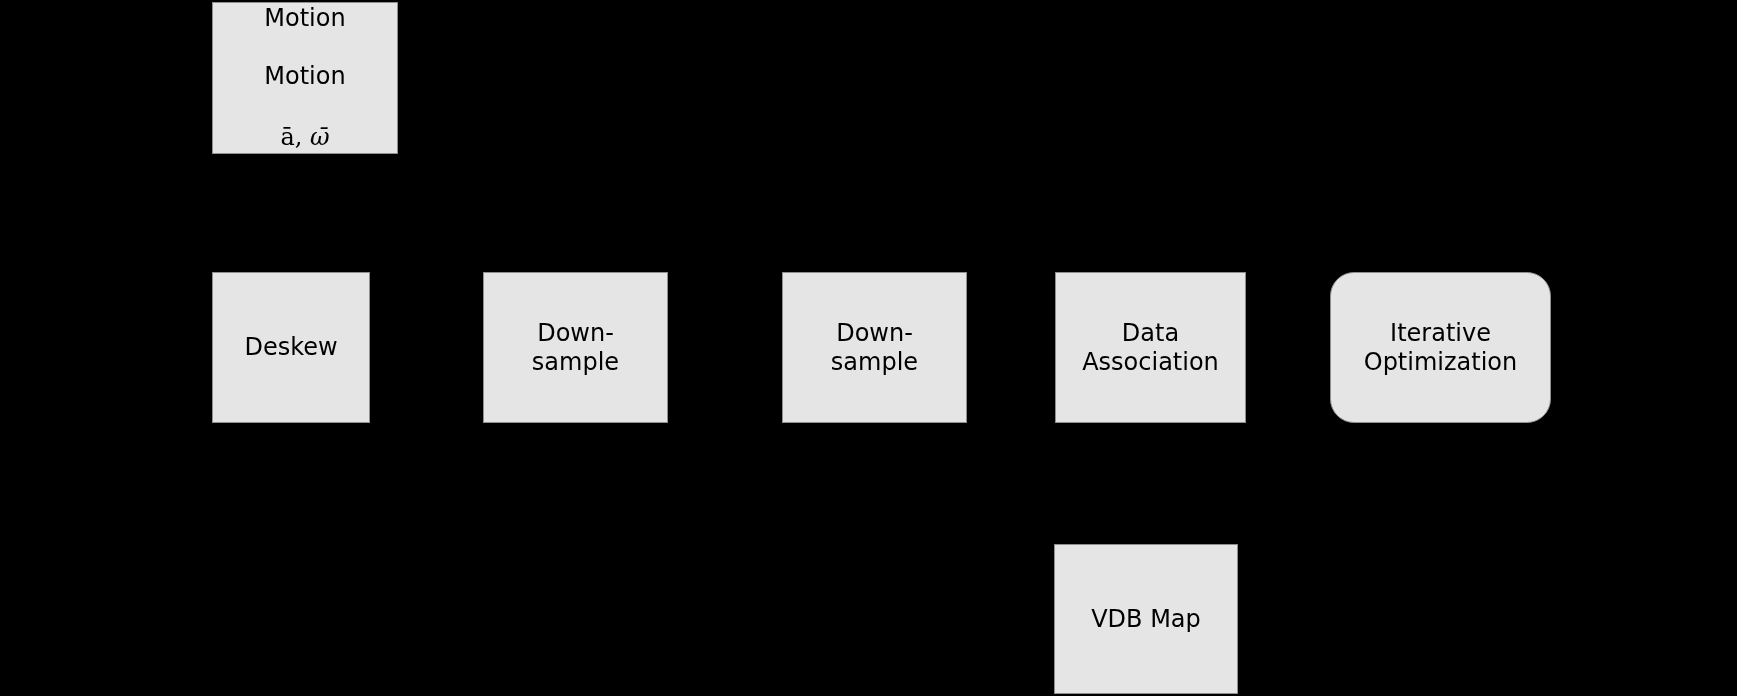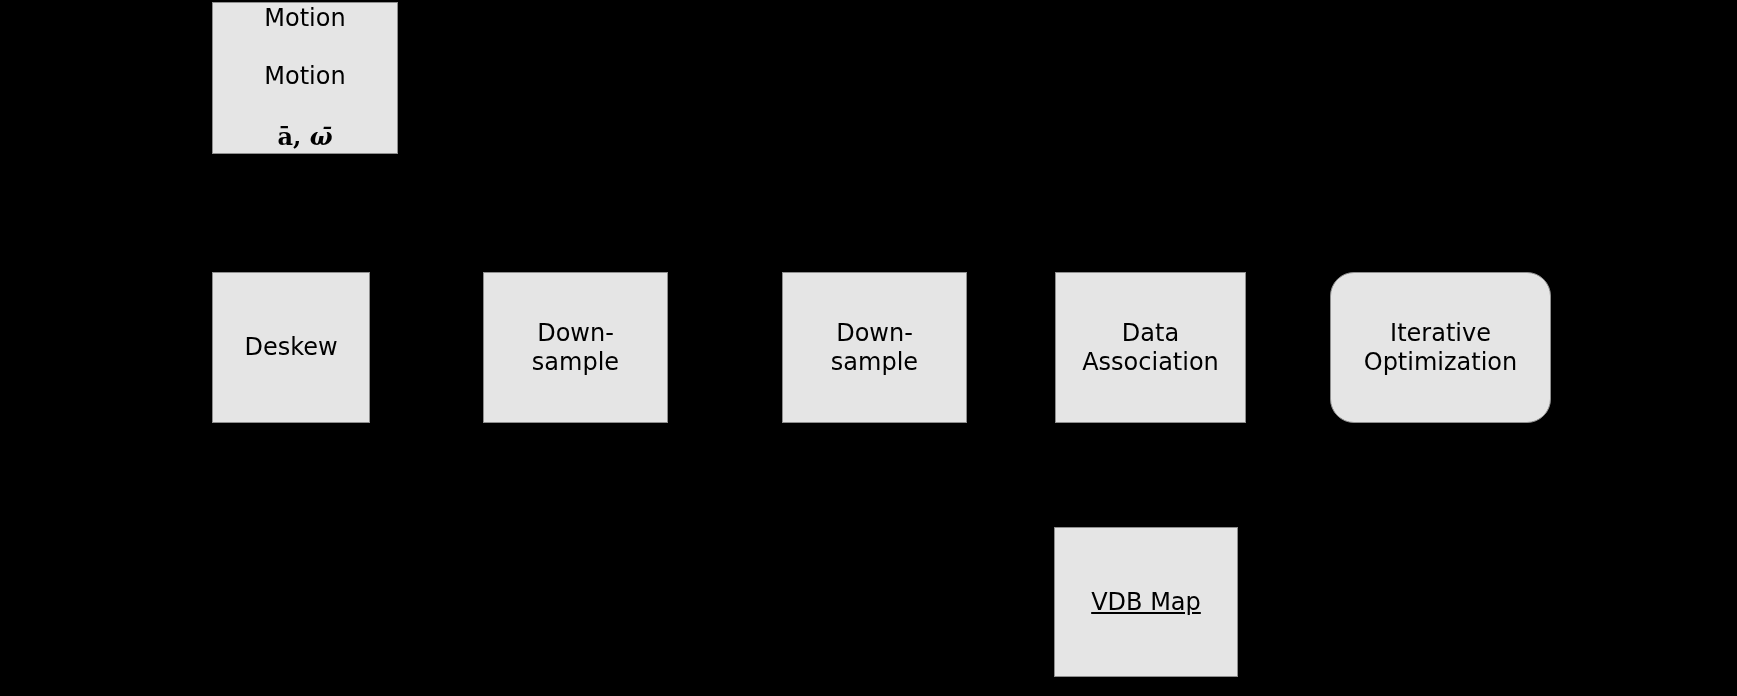--- a/index.html
+++ b/index.html
@@ -44,7 +44,7 @@
 
   .math-line {
     font-family: "DejaVu Serif", "Liberation Serif", serif;
-    font-weight: bold;
+    font-weight: normal;
     margin-top: 4px;
   }
   .math-omega {

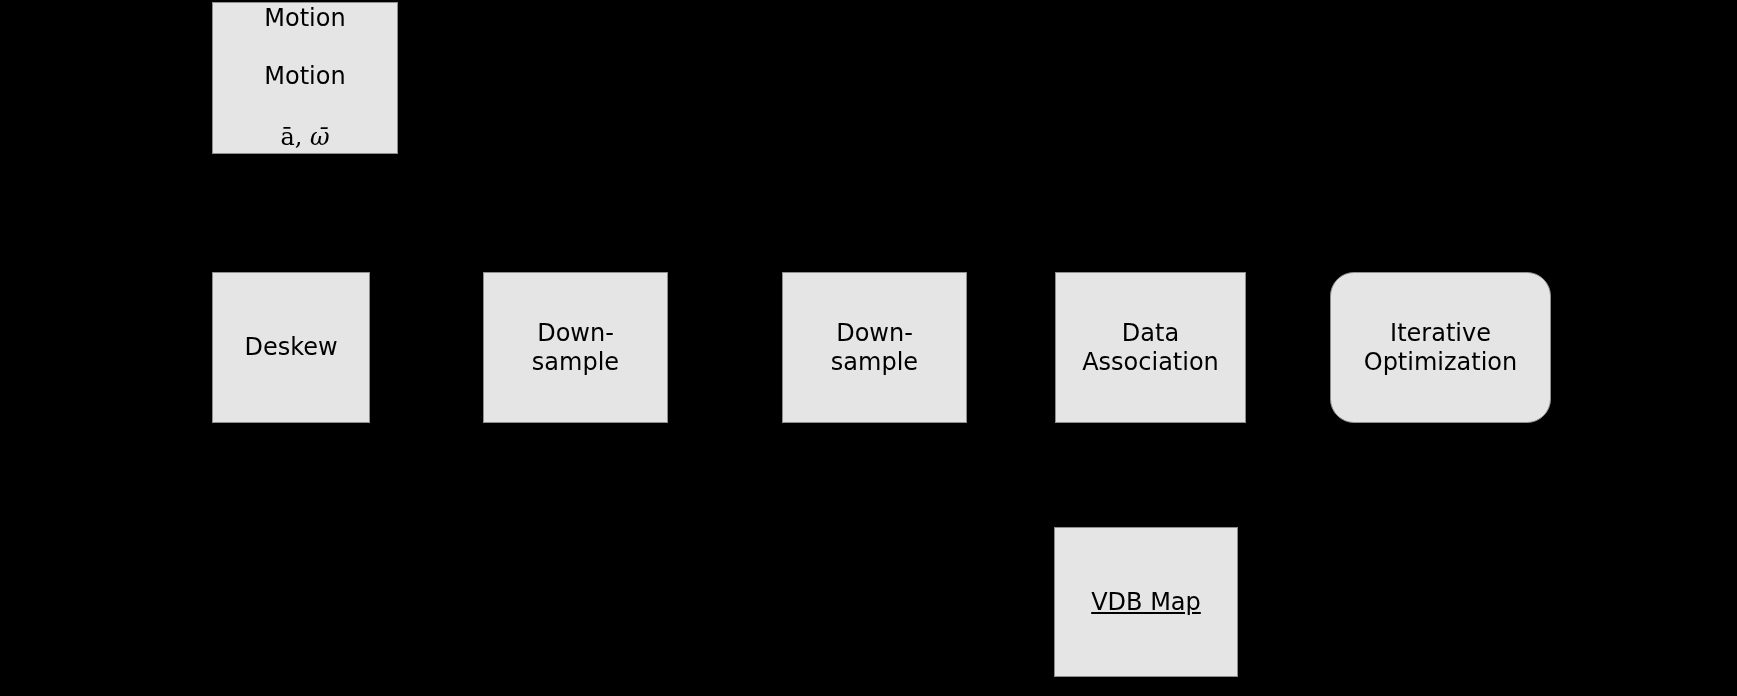--- a/index.html
+++ b/index.html
@@ -40,7 +40,7 @@
   #node-data-association    { left: 1055px; top: 272px; width: 191px; height: 151px; }
   #node-iterative-optimization { left: 1330px; top: 272px; width: 221px; height: 151px; border-radius: 24px; }
   
-  #node-vdb-map             { left: 1054px; top: 527px; width: 184px; height: 150px; text-decoration: underline; }
+  #node-vdb-map             { left: 1054px; top: 544px; width: 184px; height: 150px; }
 
   .math-line {
     font-family: "DejaVu Serif", "Liberation Serif", serif;

